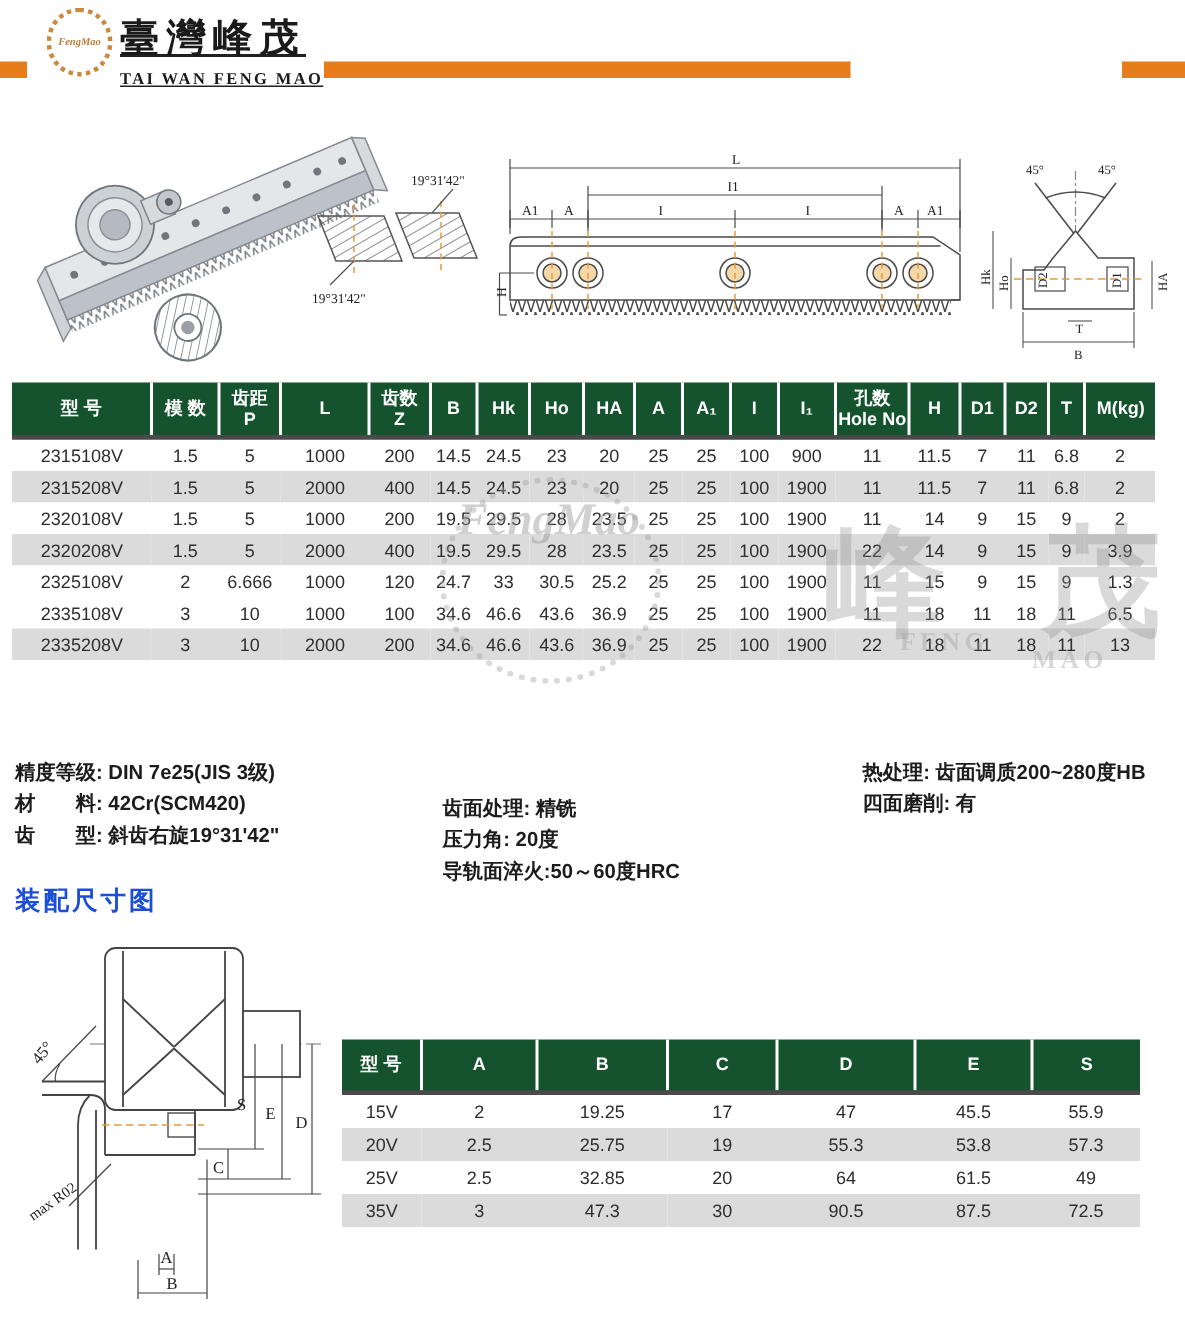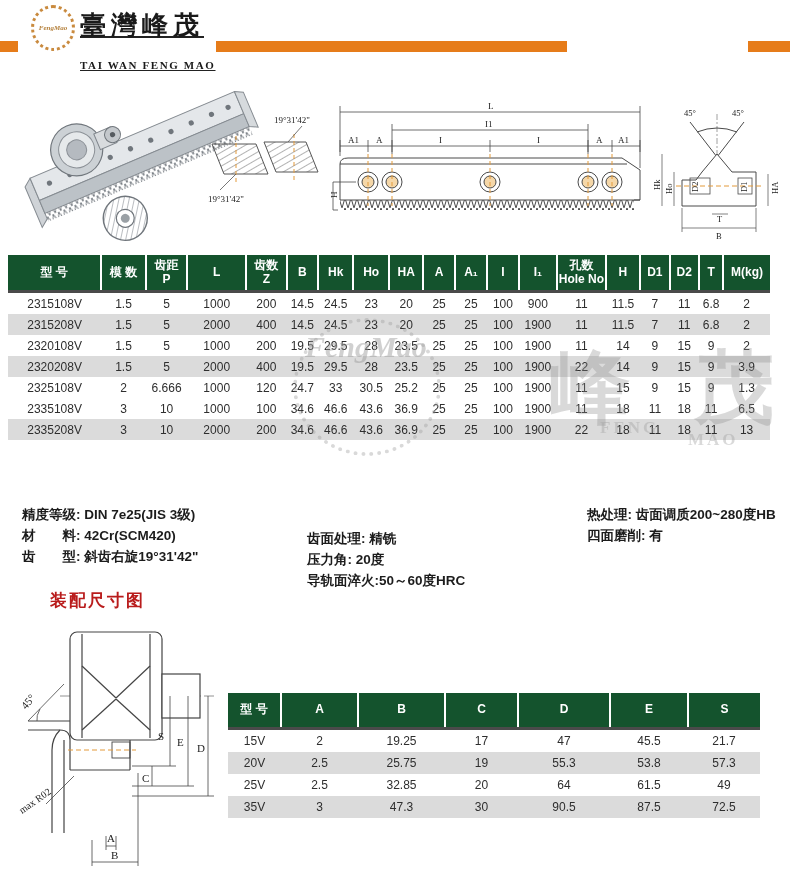--- a/index.html
+++ b/index.html
@@ -13,7 +13,7 @@
              display:flex;align-items:center;justify-content:center;}
   .logo-gear span{font:italic 700 7px "Liberation Serif",serif;color:#b5813c;}
   .brand-cn{font:700 26px "Liberation Serif",serif;letter-spacing:5px;color:#1a1a1a;white-space:nowrap;}
-  .brand-en{font:700 11px "Liberation Serif",serif;letter-spacing:1.6px;color:#1a1a1a;margin-top:16px;}
+  .brand-en{font:700 11px "Liberation Serif",serif;letter-spacing:1.6px;color:#1a1a1a;margin-top:4px;}
   .page-title{font:700 19px "Liberation Sans",sans-serif;color:#111;letter-spacing:1px;white-space:nowrap;}
 
   

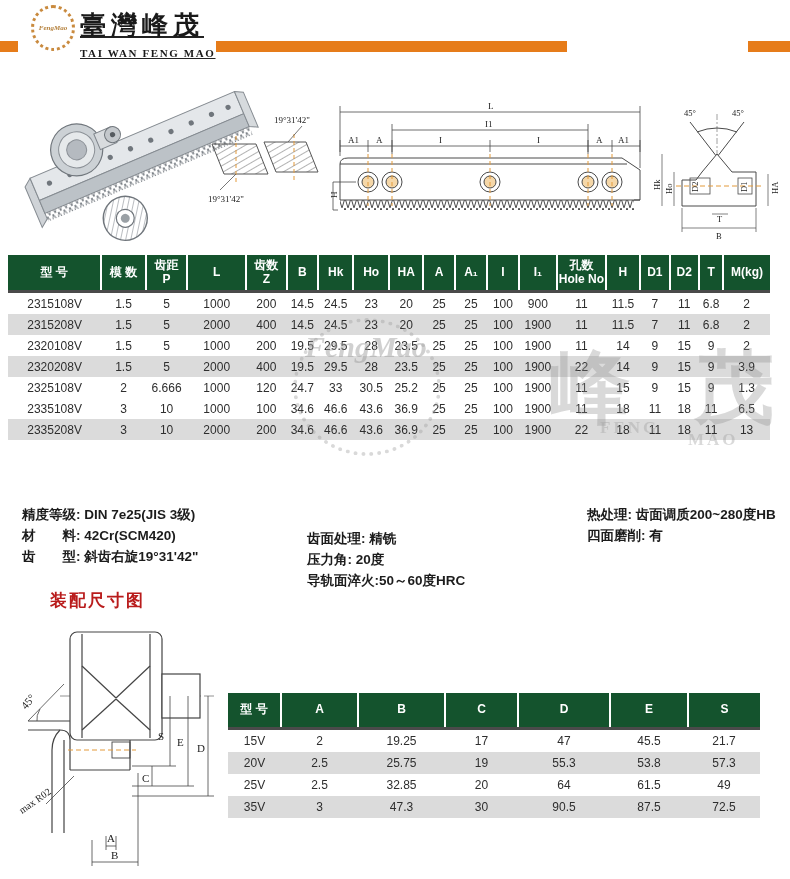--- a/index.html
+++ b/index.html
@@ -32,7 +32,7 @@
 
   
   .spec-col div{font:600 13.5px "Liberation Sans",sans-serif;color:#1c1c1c;
-                line-height:21px;white-space:nowrap;margin-left:12px;}
+                line-height:21px;white-space:nowrap;}
   .section-title{font:700 17px "Liberation Sans",sans-serif;color:#b91c1c;letter-spacing:2px;margin-left:40px;}
 
   

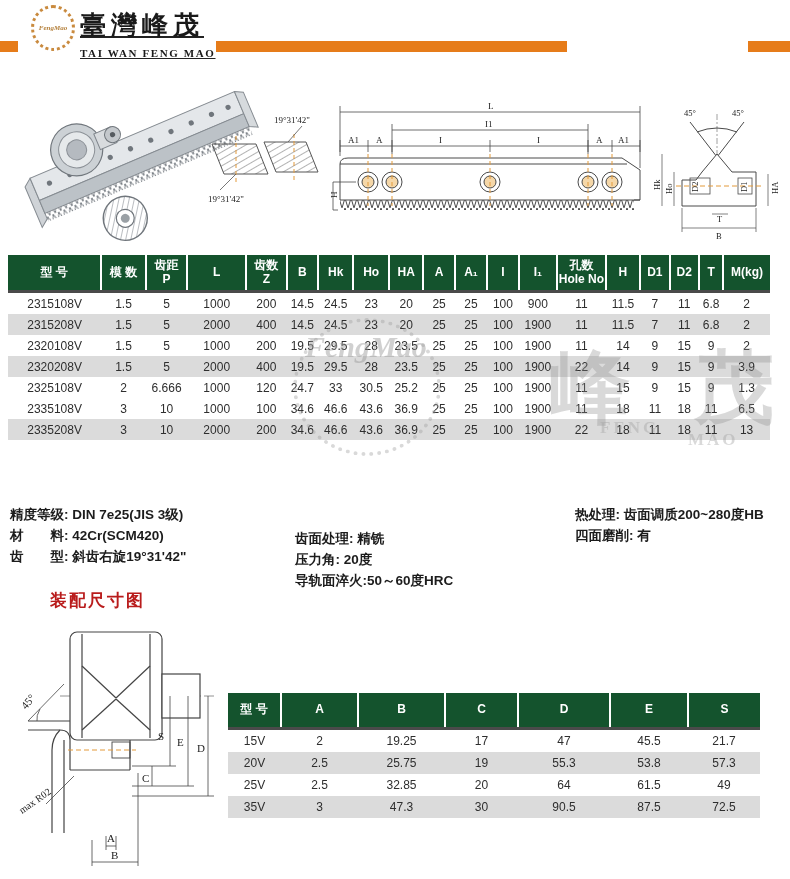--- a/index.html
+++ b/index.html
@@ -33,7 +33,7 @@
   
   .spec-col div{font:600 13.5px "Liberation Sans",sans-serif;color:#1c1c1c;
                 line-height:21px;white-space:nowrap;}
-  .section-title{font:700 17px "Liberation Sans",sans-serif;color:#b91c1c;letter-spacing:2px;margin-left:40px;}
+  .section-title{font:700 17px "Liberation Sans",sans-serif;color:#1d4ed8;letter-spacing:2px;}
 
   
   .wm{pointer-events:none;z-index:5;}

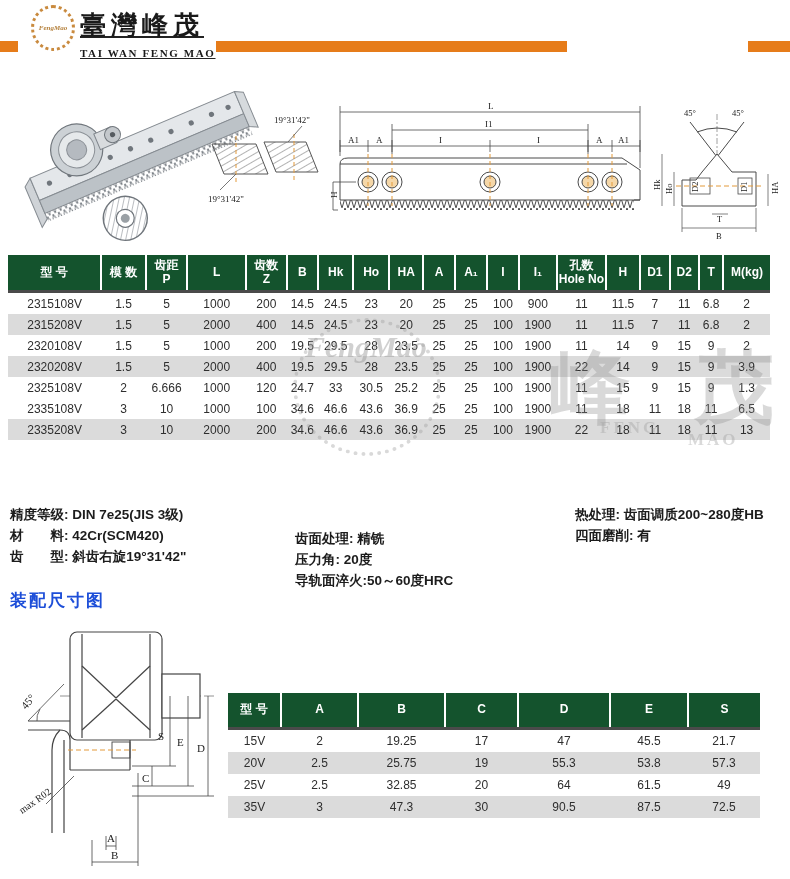--- a/index.html
+++ b/index.html
@@ -523,7 +523,7 @@
           <td>17</td>
           <td>47</td>
           <td>45.5</td>
-          <td>21.7</td>
+          <td>55.9</td>
         </tr>
         <tr class="alt">
           <td>20V</td>

